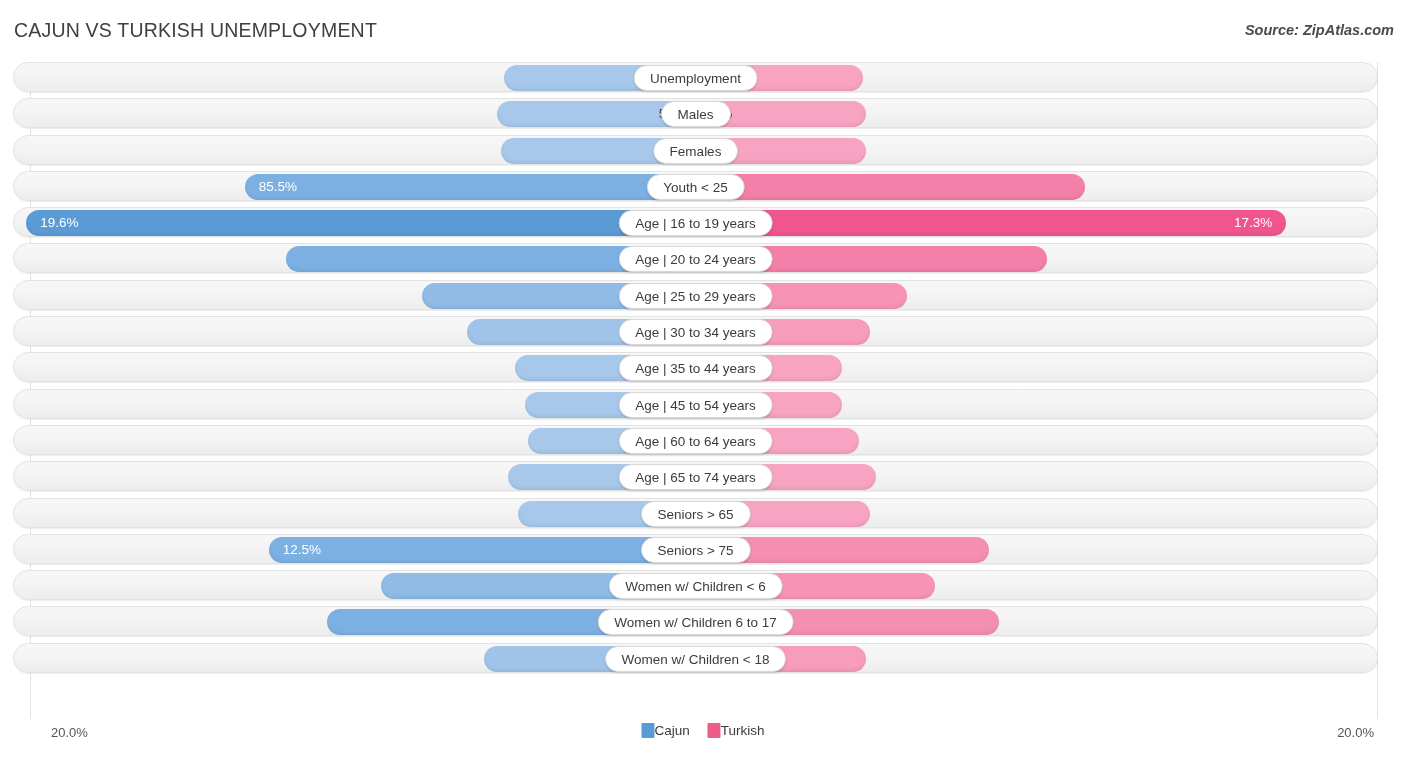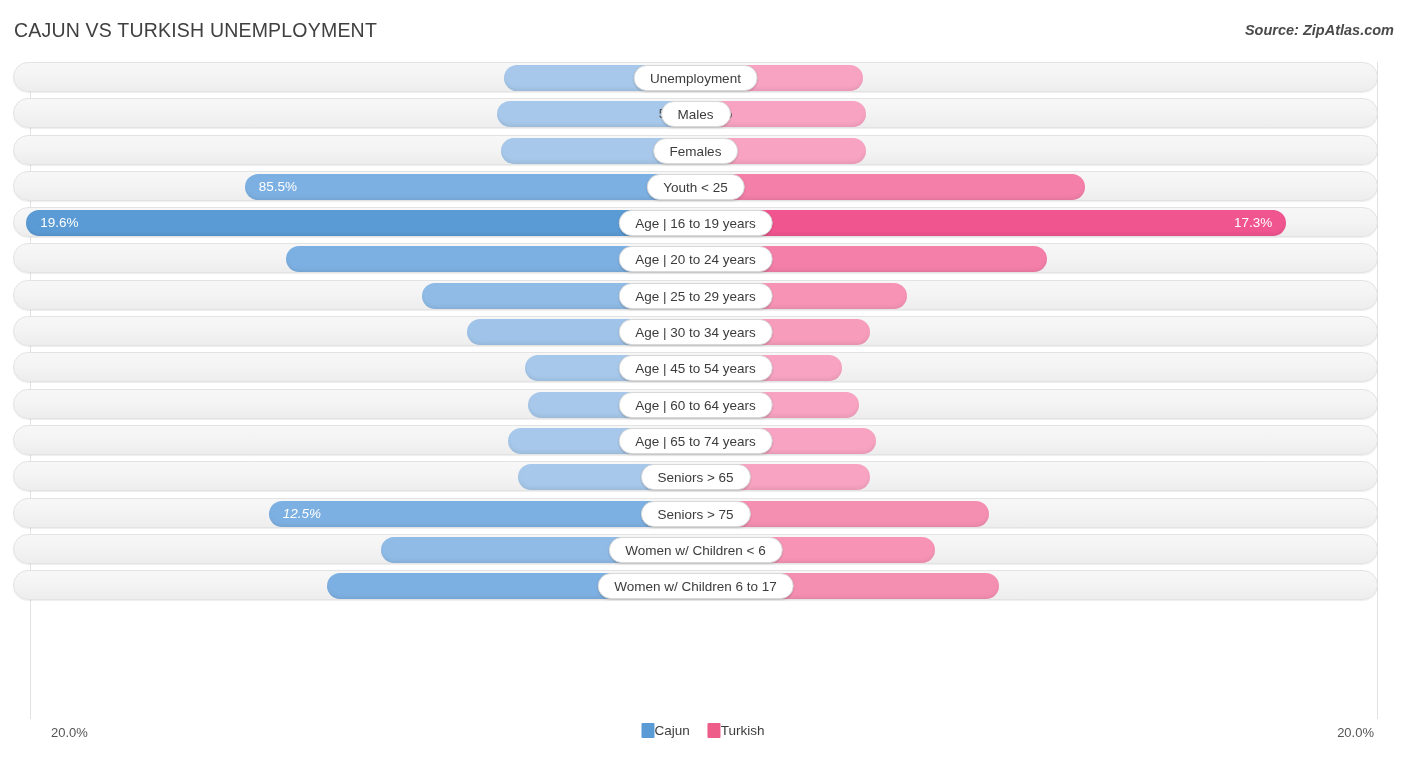--- a/index.html
+++ b/index.html
@@ -245,6 +245,13 @@
         <div class="label-pill">Age | 30 to 34 years</div>
       </div>
       <div class="row">
+        <div class="bar left" style="width: 180.995px; background: rgb(167, 200, 234);"></div>
+        <div class="bar right" style="width: 146.845px; background: rgb(247, 163, 193);"></div>
+        <div class="val outside-left">5.3%</div>
+        <div class="val outside-right">4.3%</div>
+        <div class="label-pill">Age | 35 to 44 years</div>
+      </div>
+      <div class="row">
         <div class="bar left" style="width: 170.75px; background: rgb(167, 200, 234);"></div>
         <div class="bar right" style="width: 146.845px; background: rgb(247, 163, 193);"></div>
         <div class="val outside-left">5.0%</div>

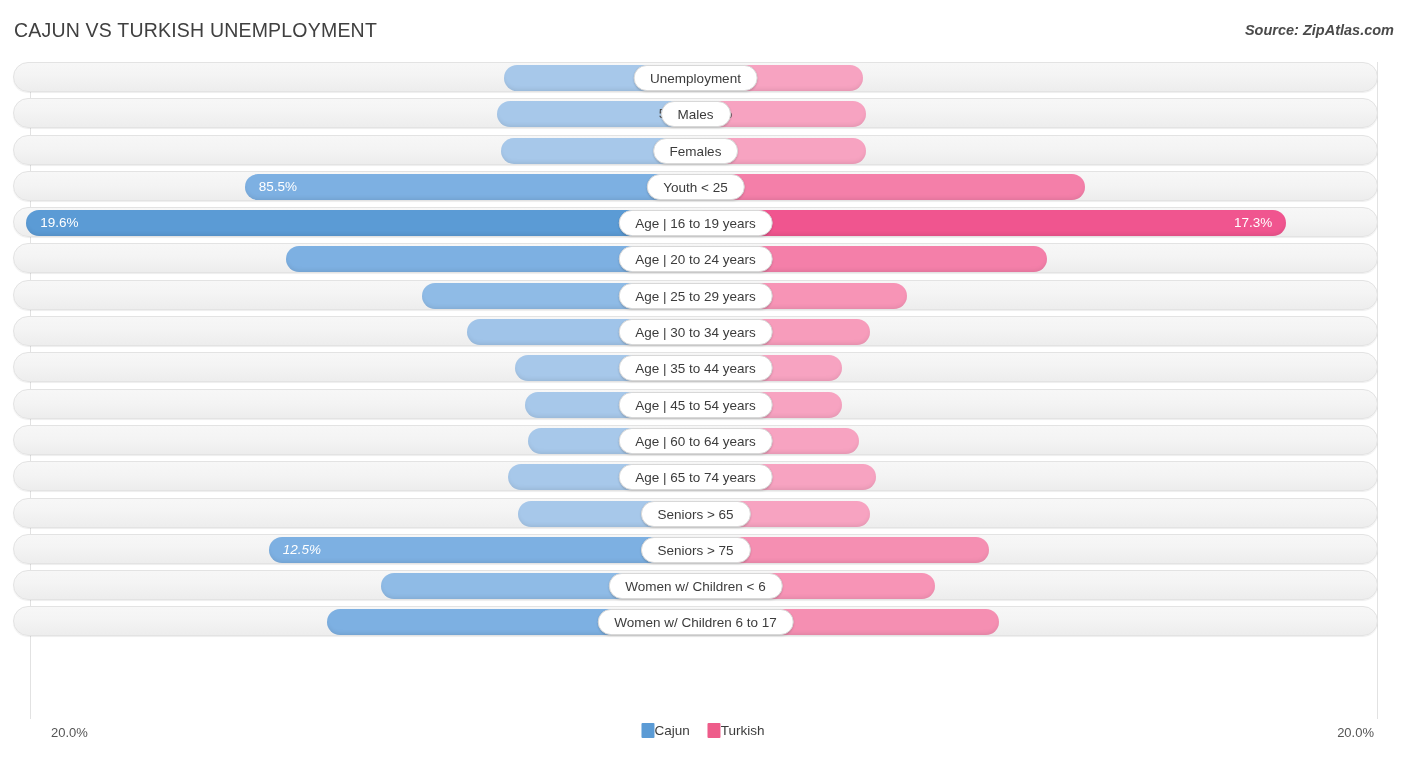--- a/index.html
+++ b/index.html
@@ -282,7 +282,7 @@
       <div class="row">
         <div class="bar left" style="width: 426.875px; background: rgb(125, 176, 226);"></div>
         <div class="bar right" style="width: 293.69px; background: rgb(245, 143, 178);"></div>
-        <div class="val inside-left" style="width: 412.875px; padding-left: 14px; font-style: italic;">12.5%</div>
+        <div class="val inside-left" style="width: 412.875px; padding-left: 14px;">12.5%</div>
         <div class="val outside-right">8.6%</div>
         <div class="label-pill">Seniors &gt; 75</div>
       </div>

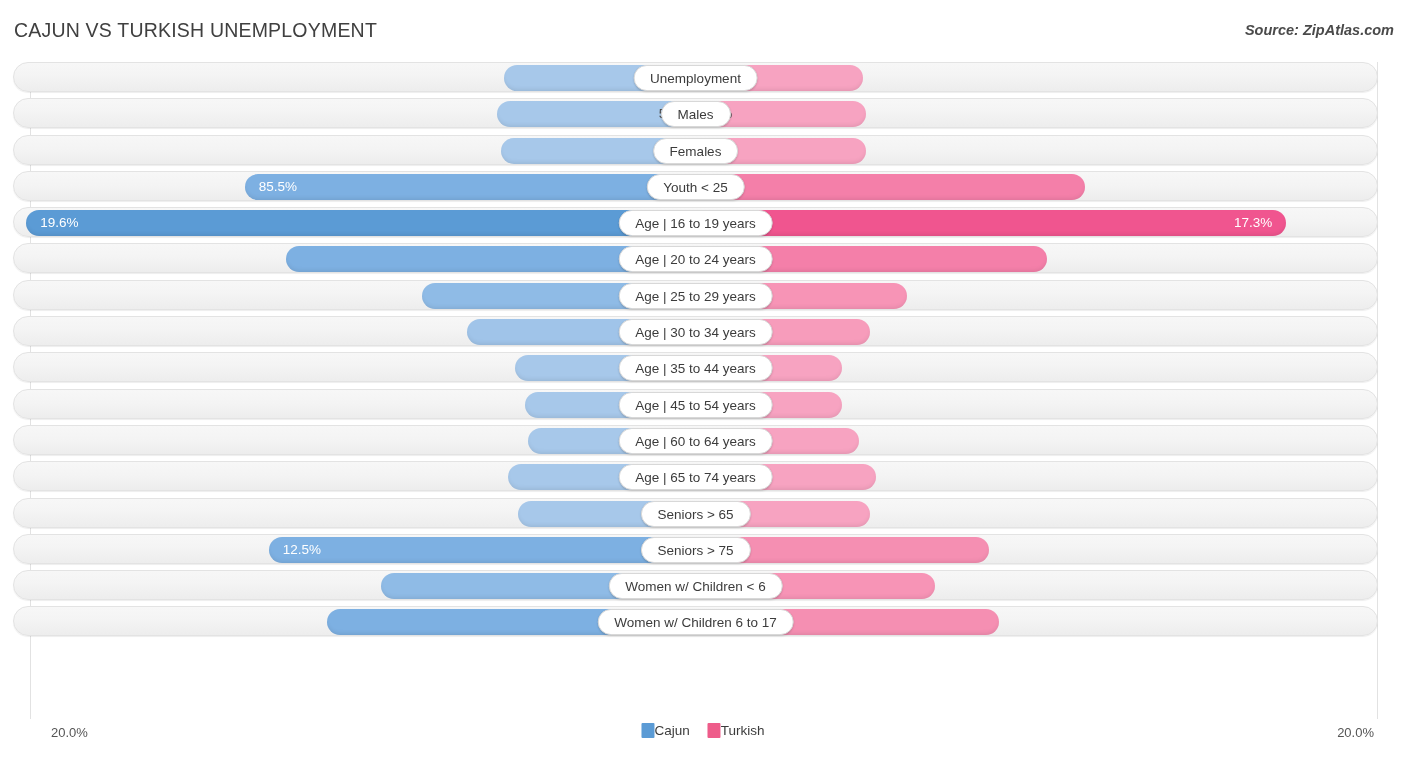--- a/index.html
+++ b/index.html
@@ -300,6 +300,13 @@
         <div class="val outside-right">8.9%</div>
         <div class="label-pill">Women w/ Children 6 to 17</div>
       </div>
+      <div class="row">
+        <div class="bar left" style="width: 211.73px; background: rgb(160, 196, 233);"></div>
+        <div class="bar right" style="width: 170.75px; background: rgb(247, 156, 187);"></div>
+        <div class="val outside-left">6.2%</div>
+        <div class="val outside-right">5.0%</div>
+        <div class="label-pill">Women w/ Children &lt; 18</div>
+      </div>
     </div>
 </div>
 

